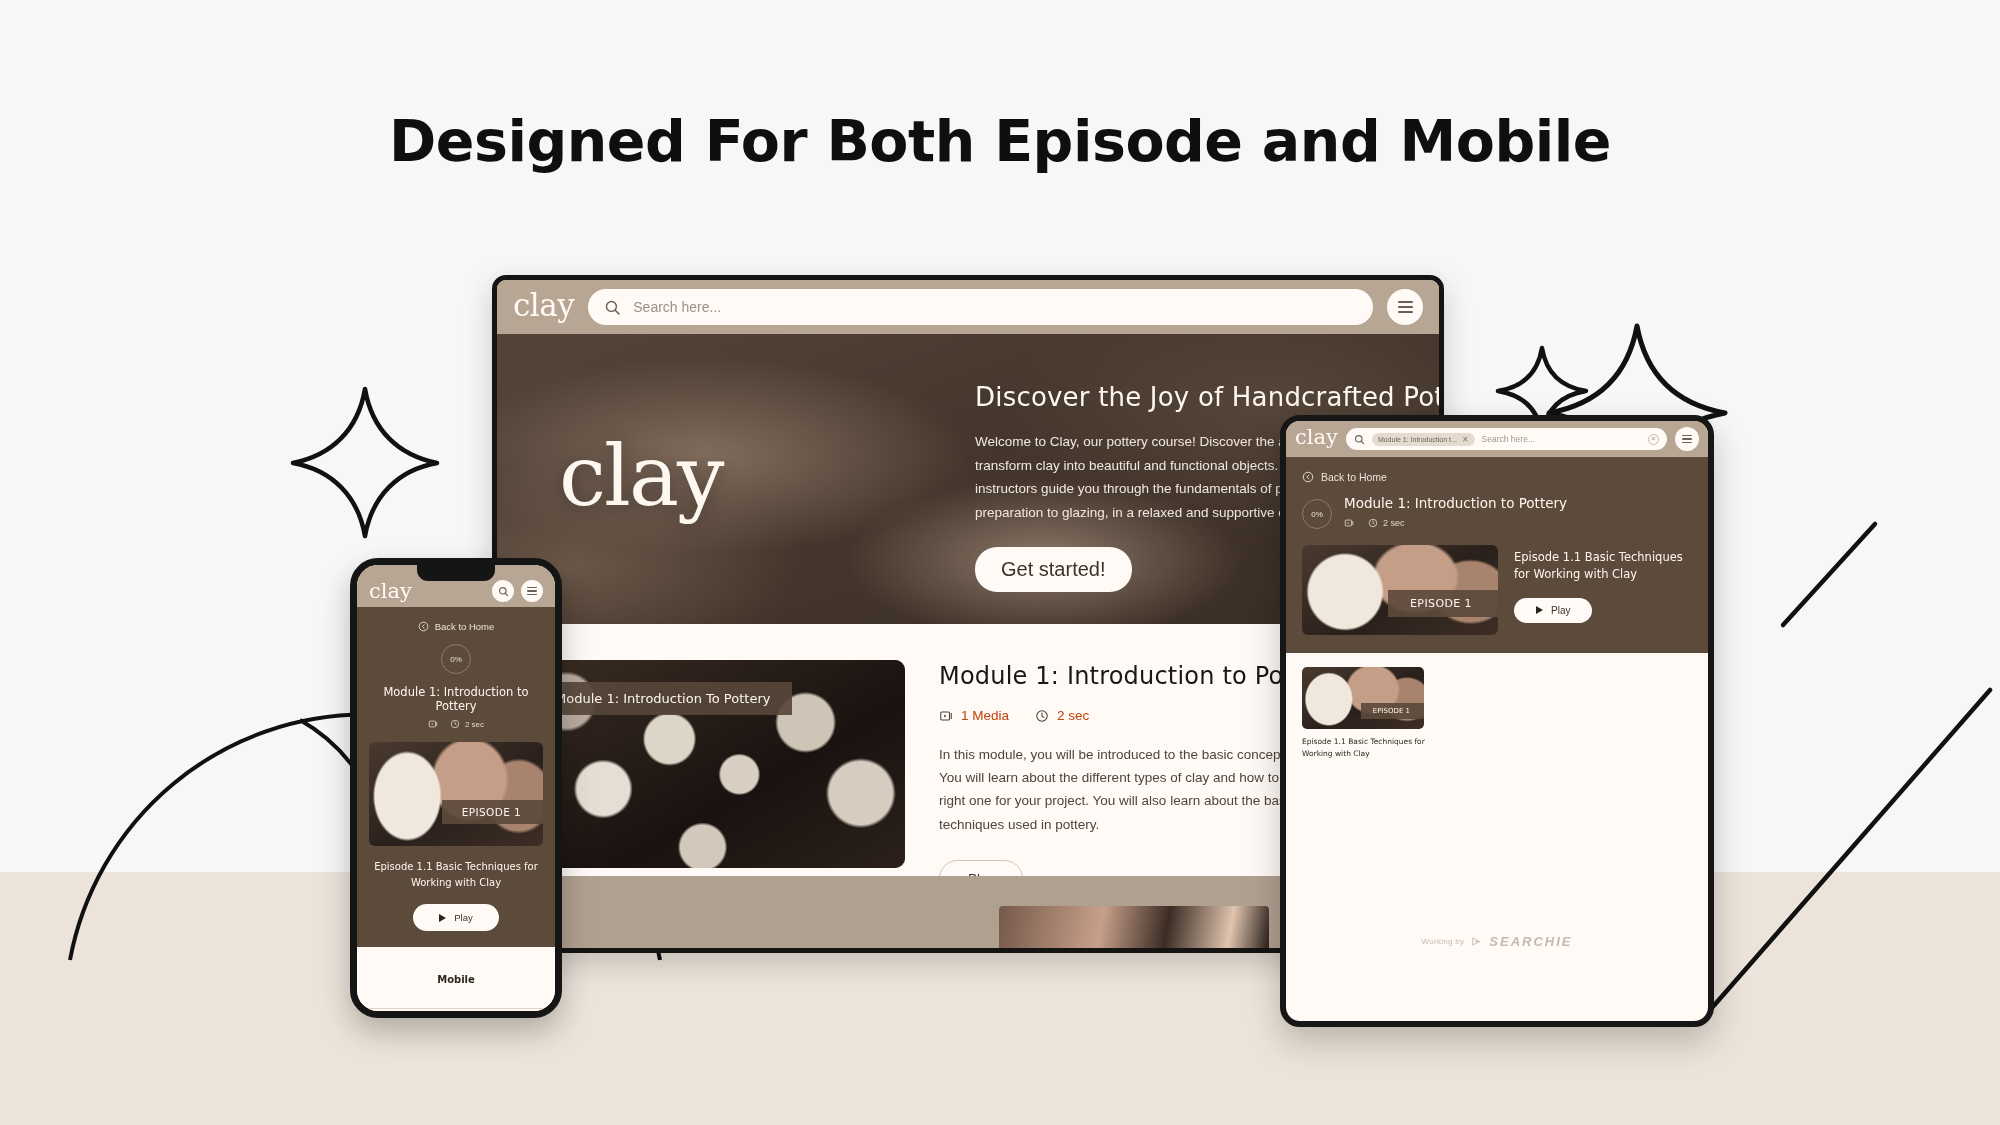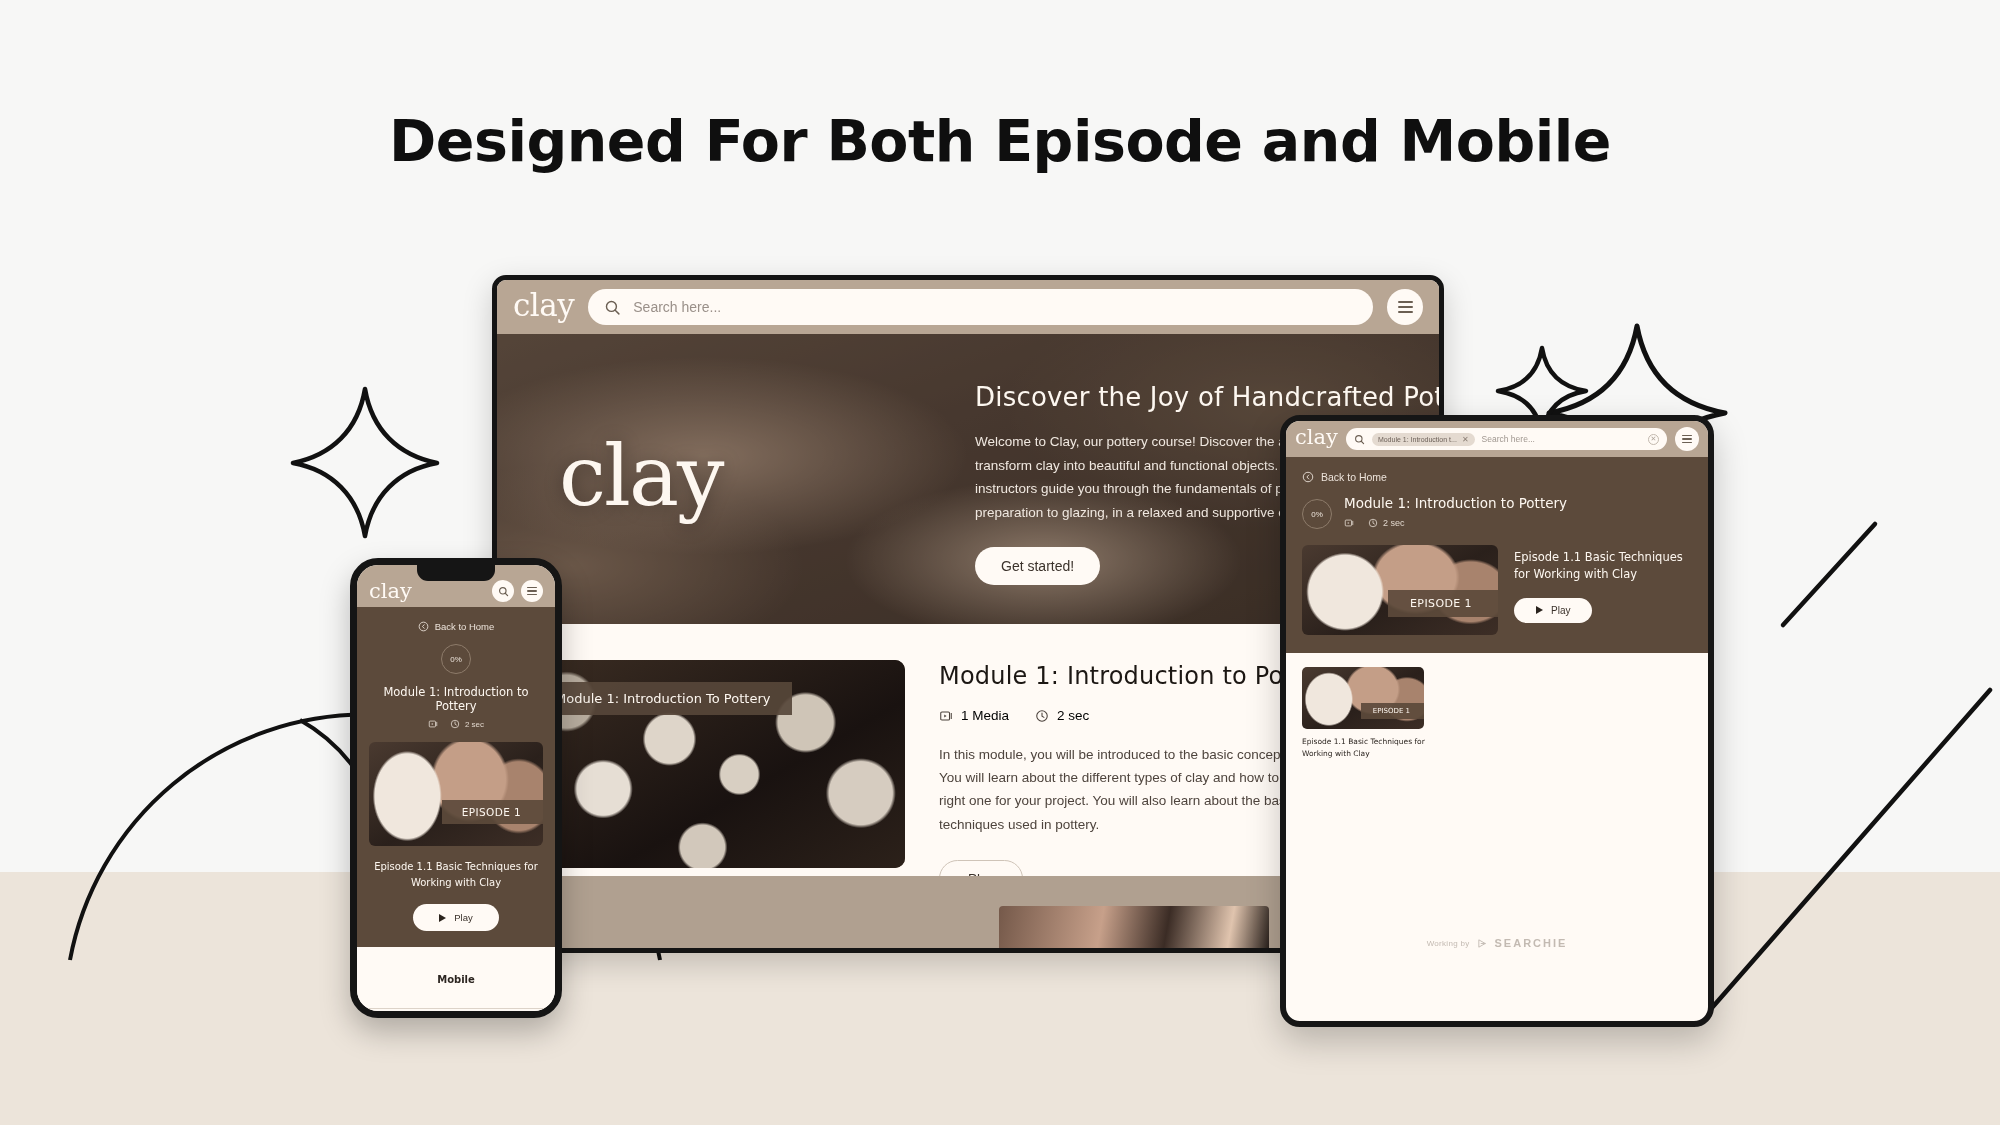--- a/index.html
+++ b/index.html
@@ -114,7 +114,7 @@
     margin-top: 22px;
     display: inline-block;
     background: #fffaf5; color: #3b322b;
-    font-size: 14px;
+    font-size: 20px;
     padding: 11px 26px;
     border-radius: 22px;
     border: none;

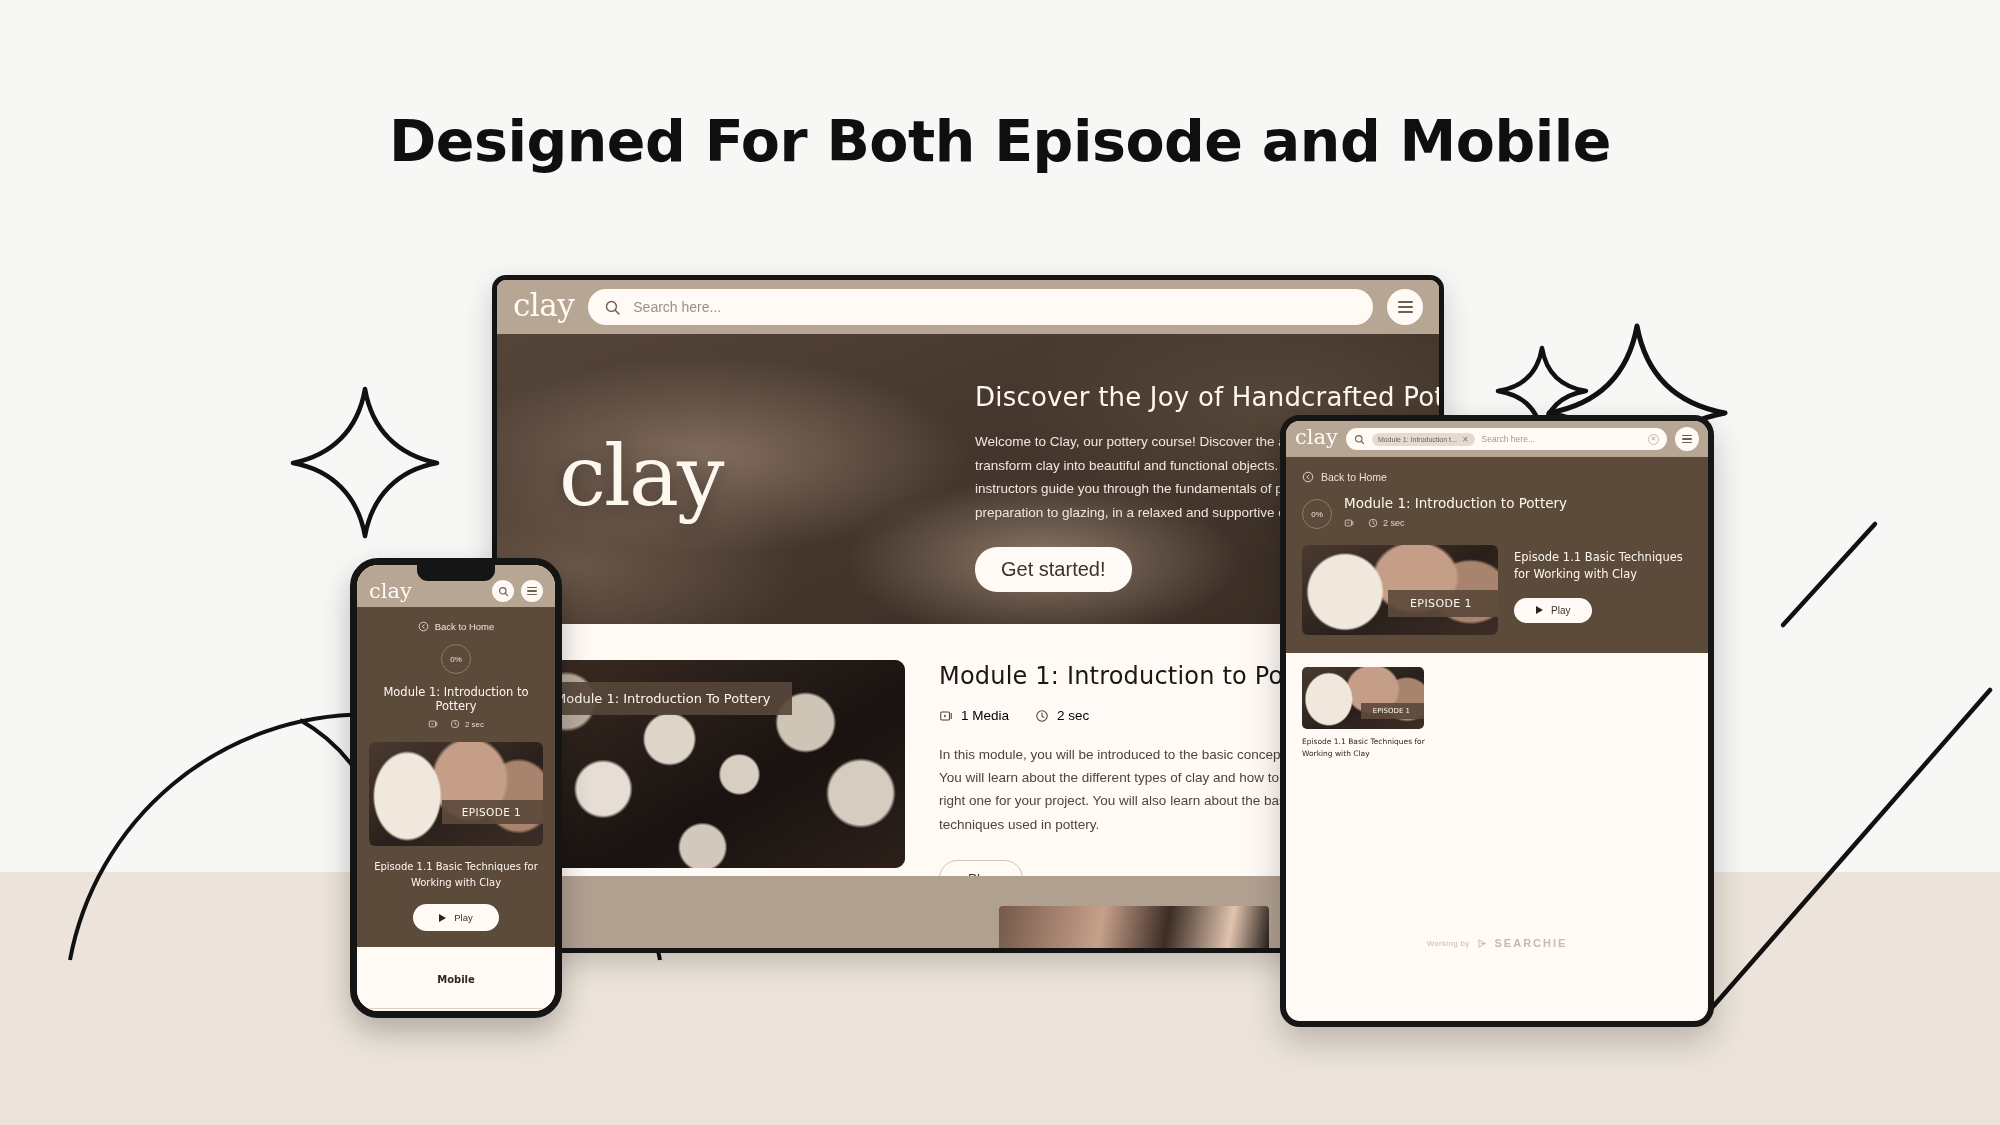--- a/index.html
+++ b/index.html
@@ -166,7 +166,7 @@
     letter-spacing: .2px;
   }
   .mod-meta { display: flex; gap: 26px; margin-top: 18px; align-items: center; }
-  .meta-item { display: flex; align-items: center; gap: 8px; font-size: 13.5px; color: #000000; }
+  .meta-item { display: flex; align-items: center; gap: 8px; font-size: 13.5px; color: #c2410c; }
   .mod-desc { margin-top: 20px; font-size: 13.5px; line-height: 1.72; color: #4e443d; max-width: 420px; }
   .mod-play {
     margin-top: 24px;

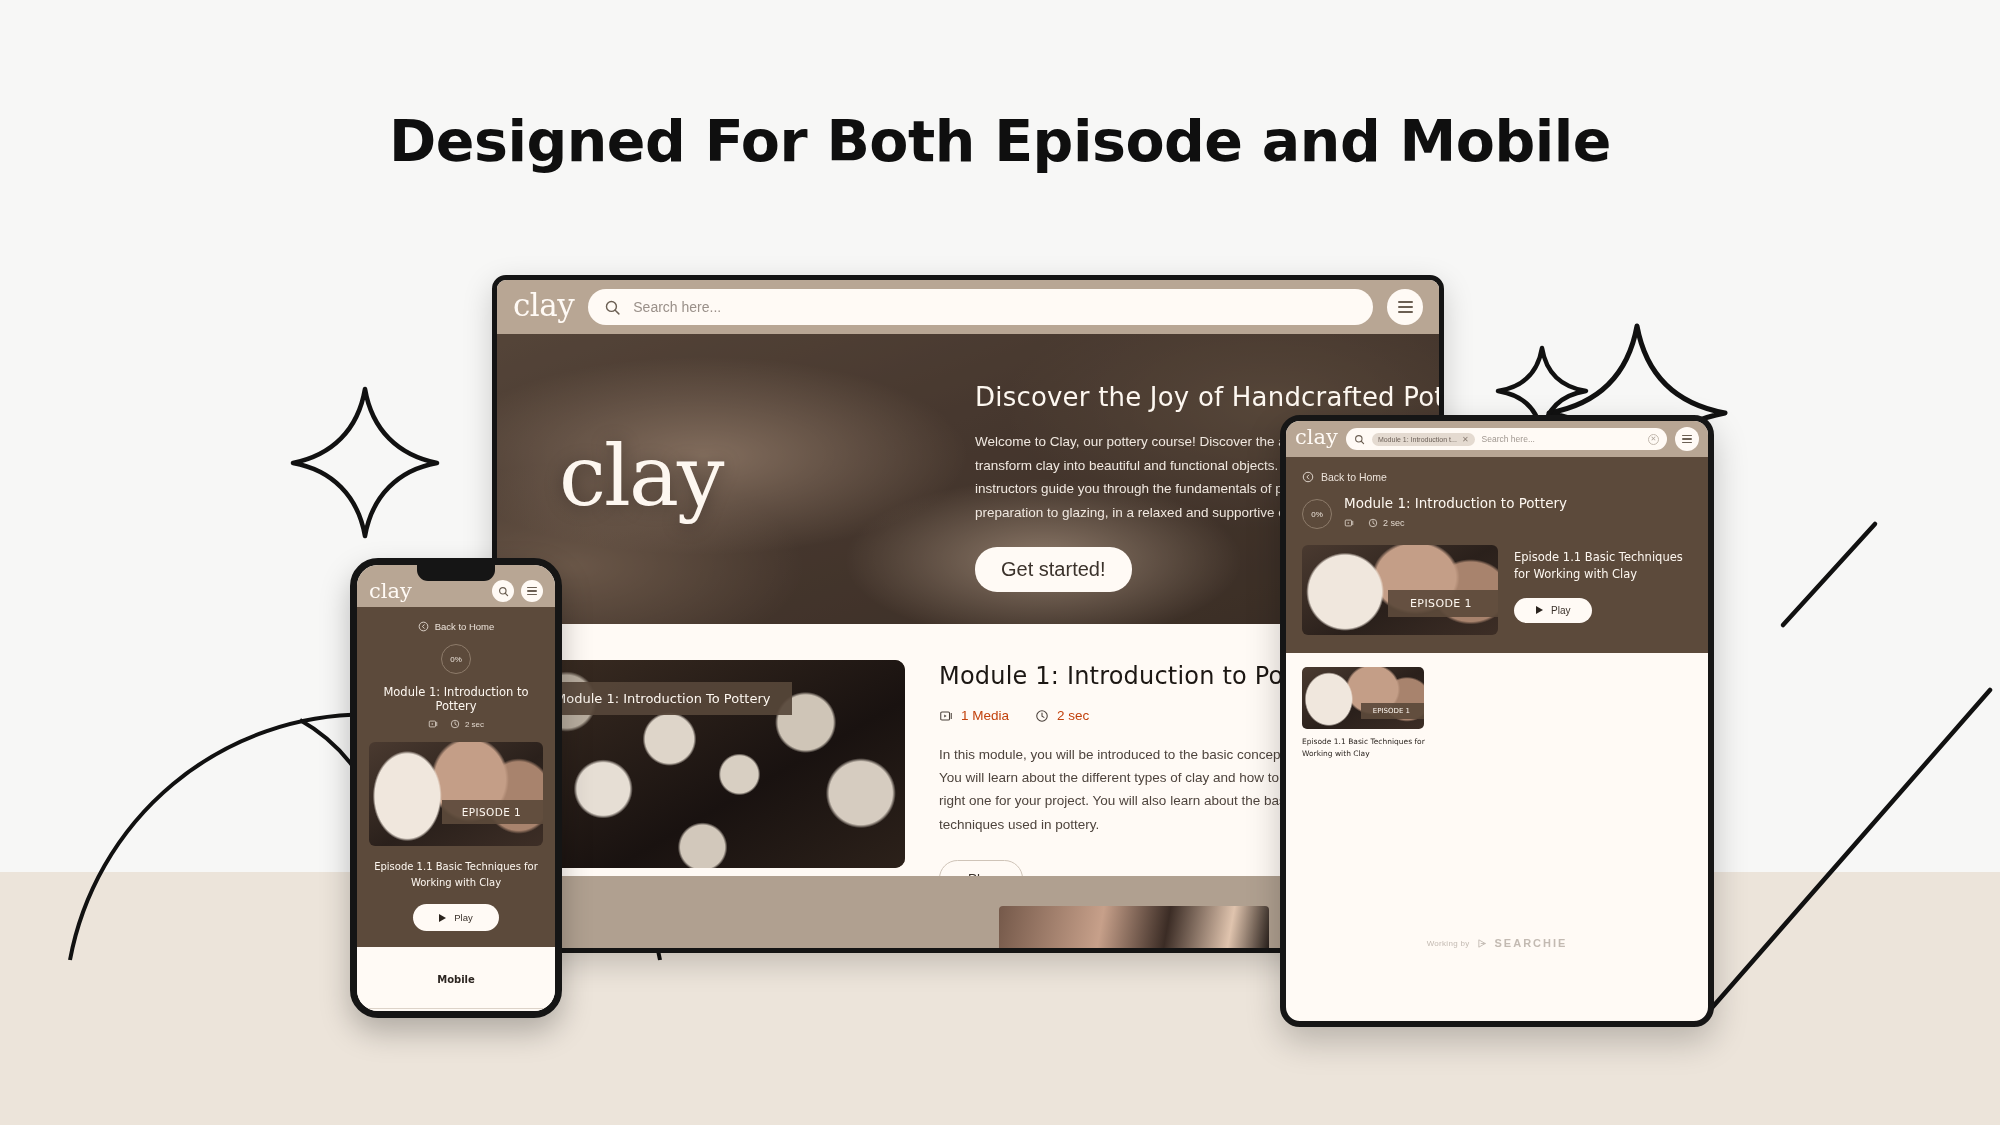--- a/index.html
+++ b/index.html
@@ -308,7 +308,7 @@
     display: flex; align-items: center; justify-content: center; gap: 7px;
     font-size: 8px; color: #c3bab2; letter-spacing: .3px;
   }
-  .tb-powered b { letter-spacing: 2px; font-weight: 700; font-size: 11px; }
+  .tb-powered b { letter-spacing: 2px; font-weight: 700; font-size: 13px; font-style: italic; }
 
   
   #phone {

